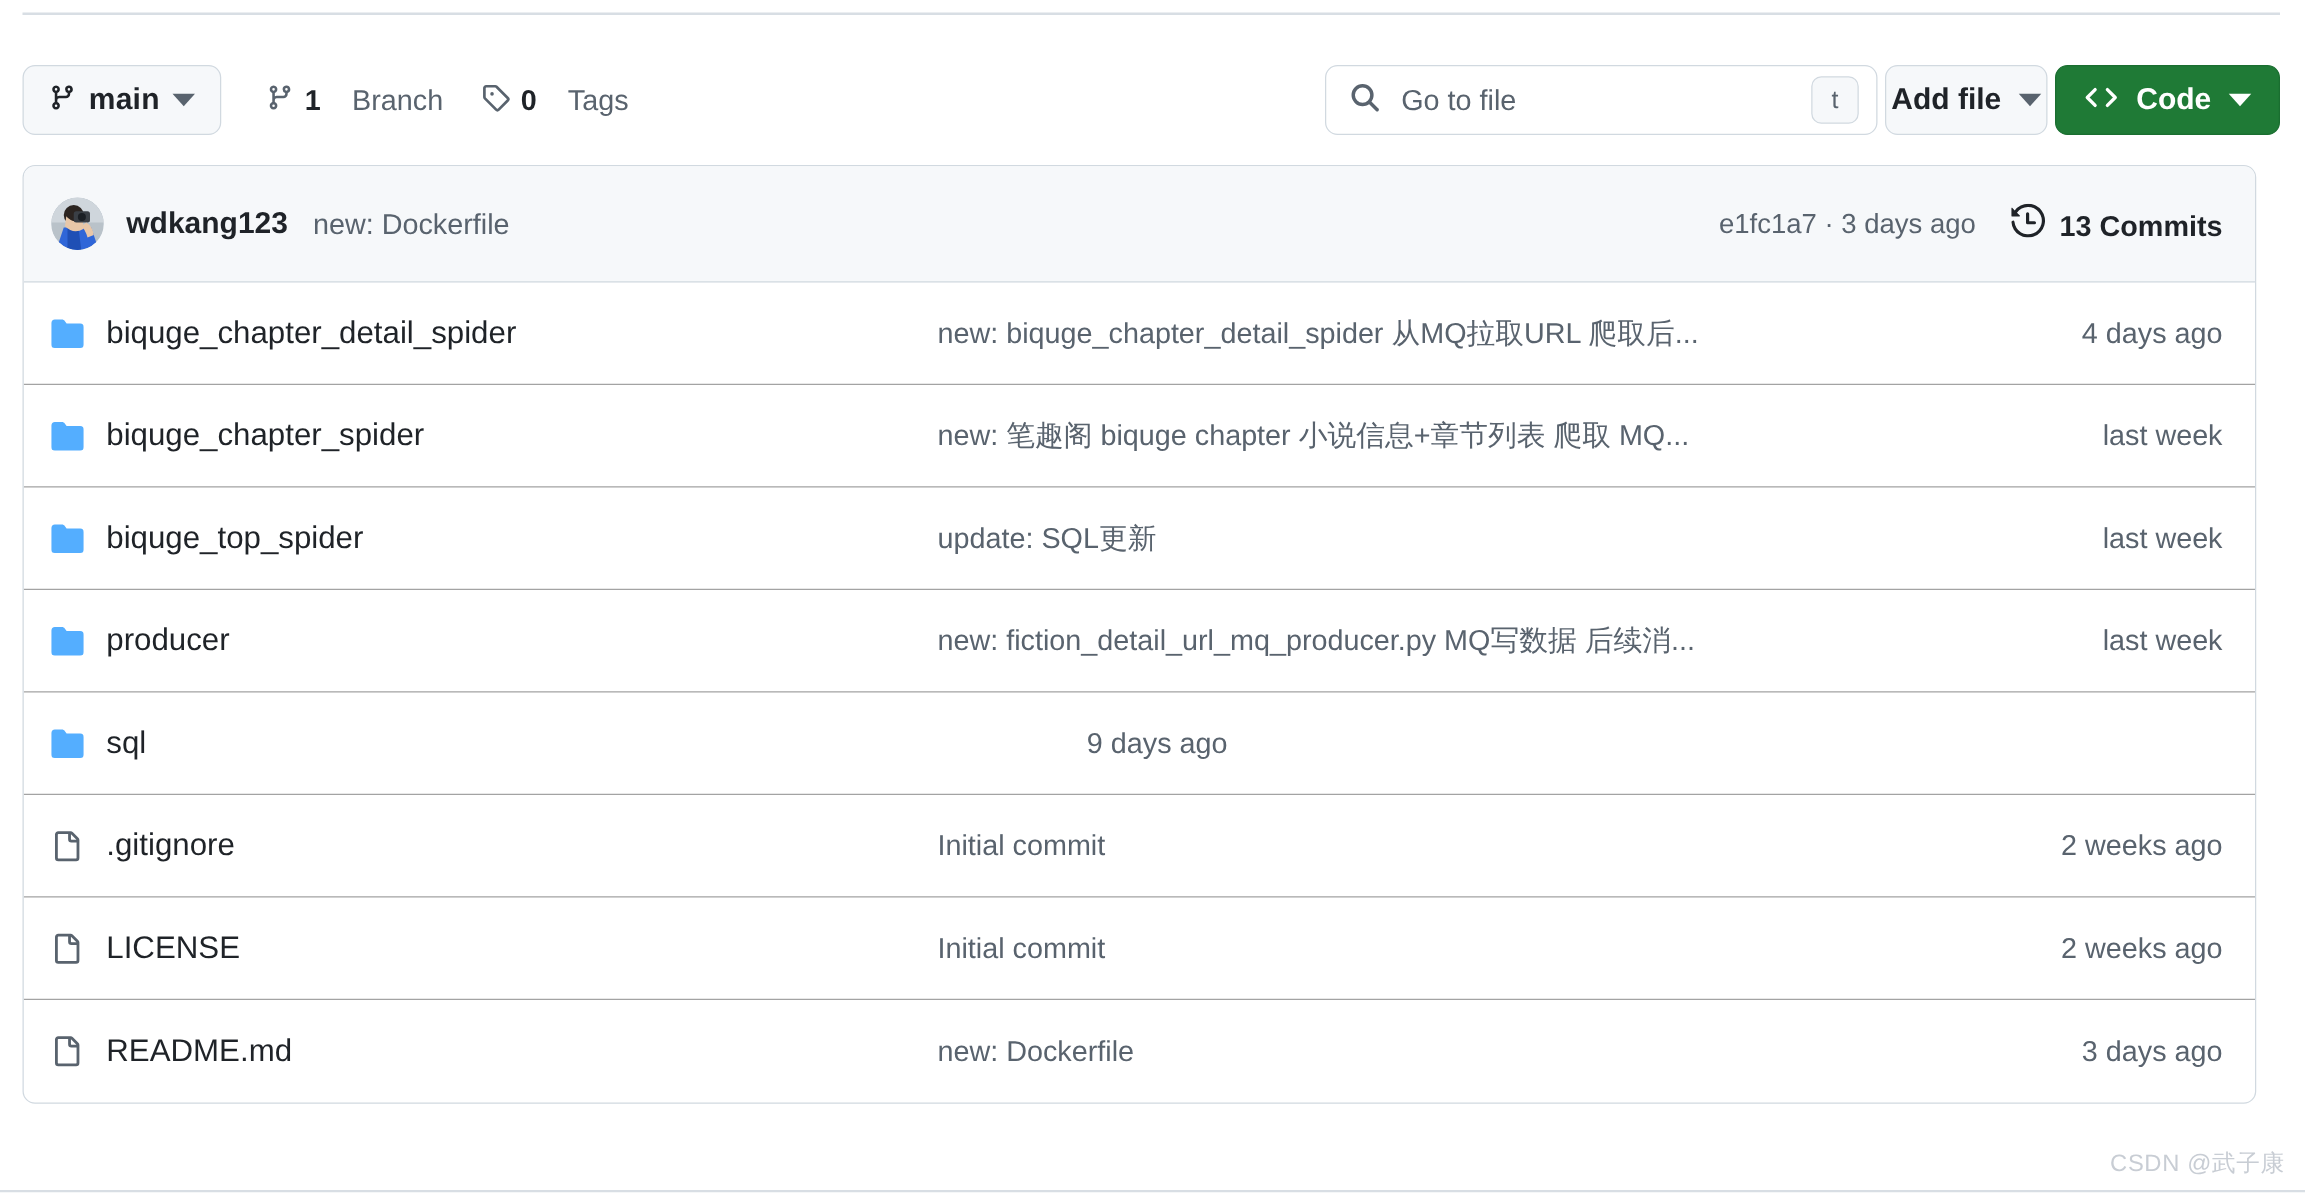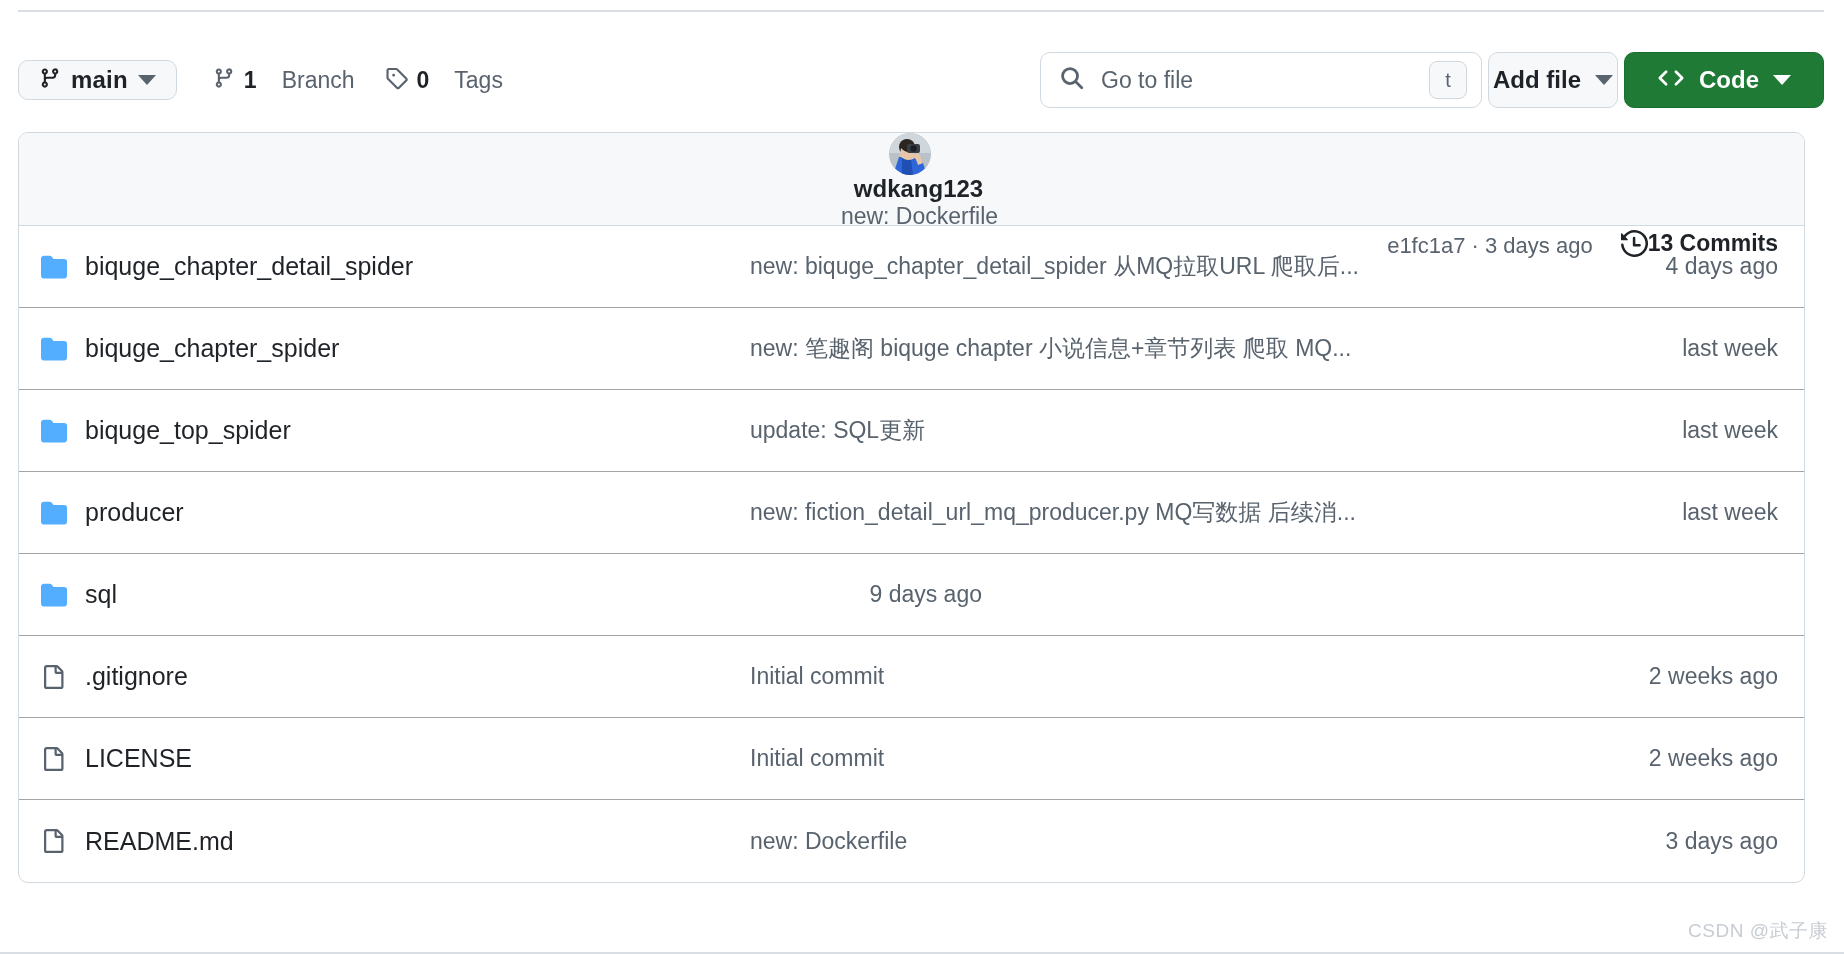--- a/index.html
+++ b/index.html
@@ -44,7 +44,7 @@
     display: flex;
     align-items: center;
     gap: 10px;
-    height: 40px;
+    height: 56px;
     padding: 0 20px 0 20px;
     border: 1px solid #d1d9e0;
     border-radius: 10px;

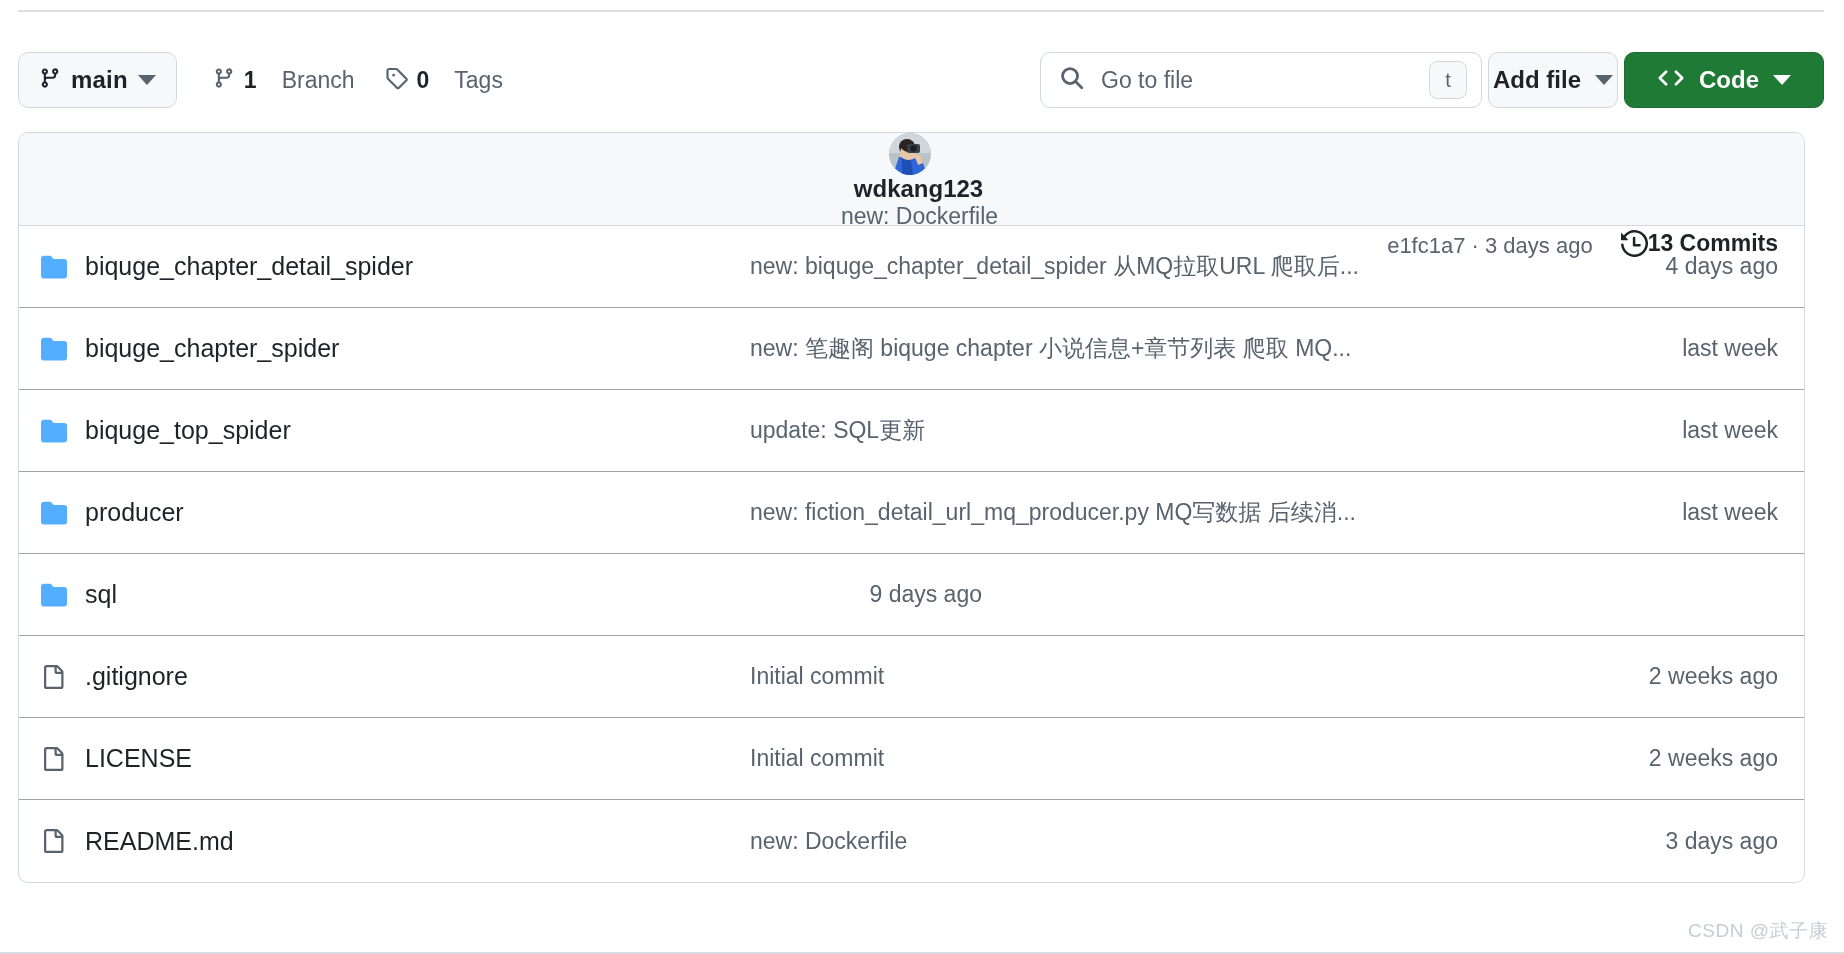--- a/index.html
+++ b/index.html
@@ -142,7 +142,7 @@
     align-items: center;
     gap: 14px;
     height: 56px;
-    padding: 0 32px;
+    padding: 0 22px;
     border-radius: 10px;
     background: #1f7a36;
     border: 1px solid #1a6e30;

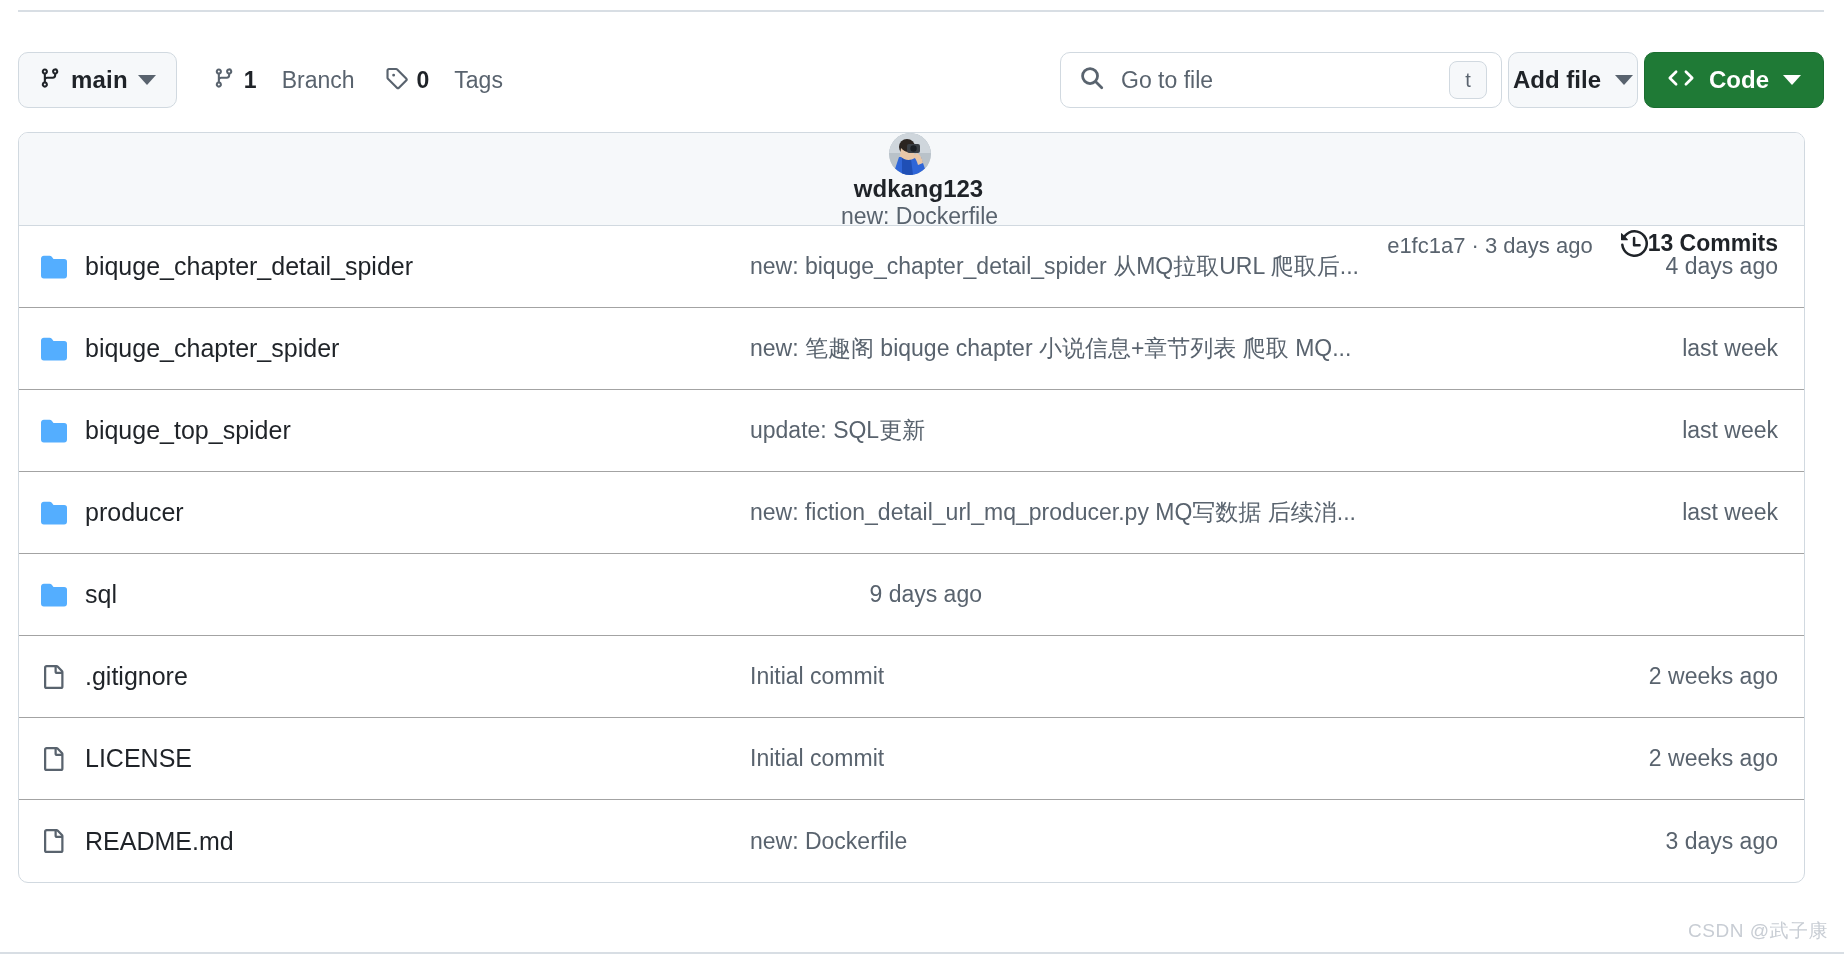--- a/index.html
+++ b/index.html
@@ -181,7 +181,6 @@
     display: flex;
     align-items: center;
     padding: 0 26px 0 22px;
-    flex-direction: column;
   }
 
   .avatar {

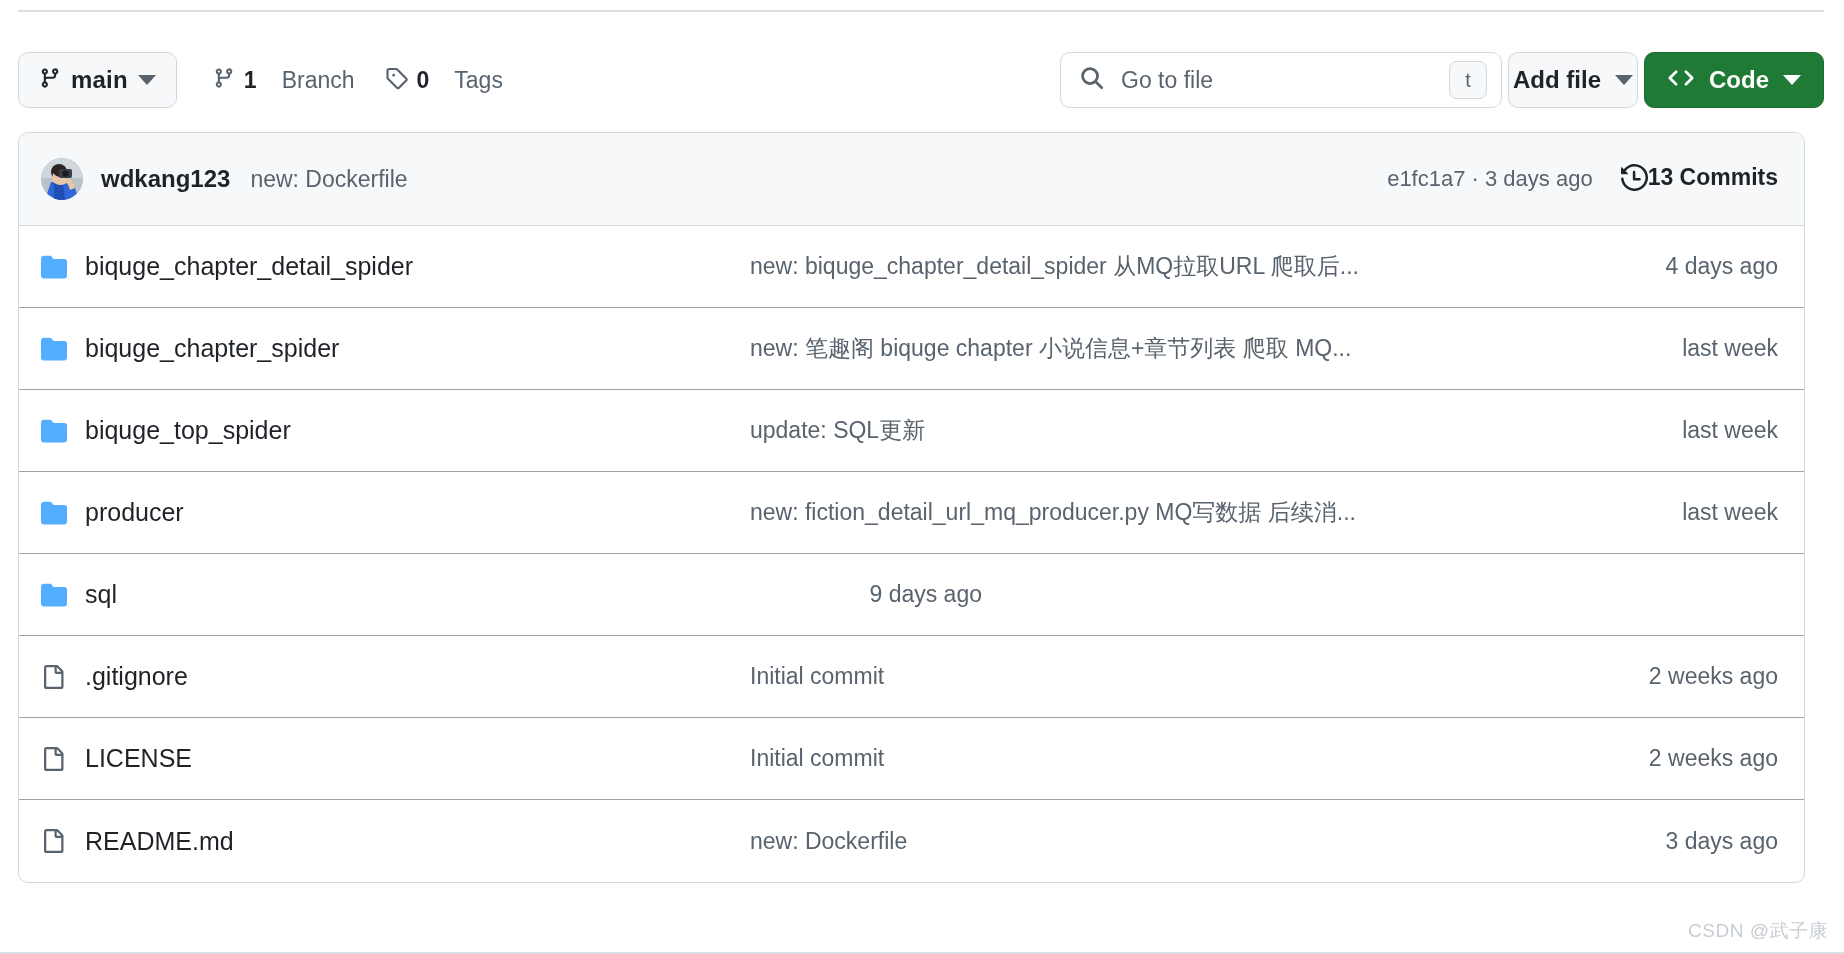--- a/index.html
+++ b/index.html
@@ -219,7 +219,8 @@
   }
   .commits-link {
     display: flex;
-    align-items: flex-start;
+    align-items: flex-end;
+    gap: 12px;
     cursor: pointer;
   }
   .commits-link .txt {

